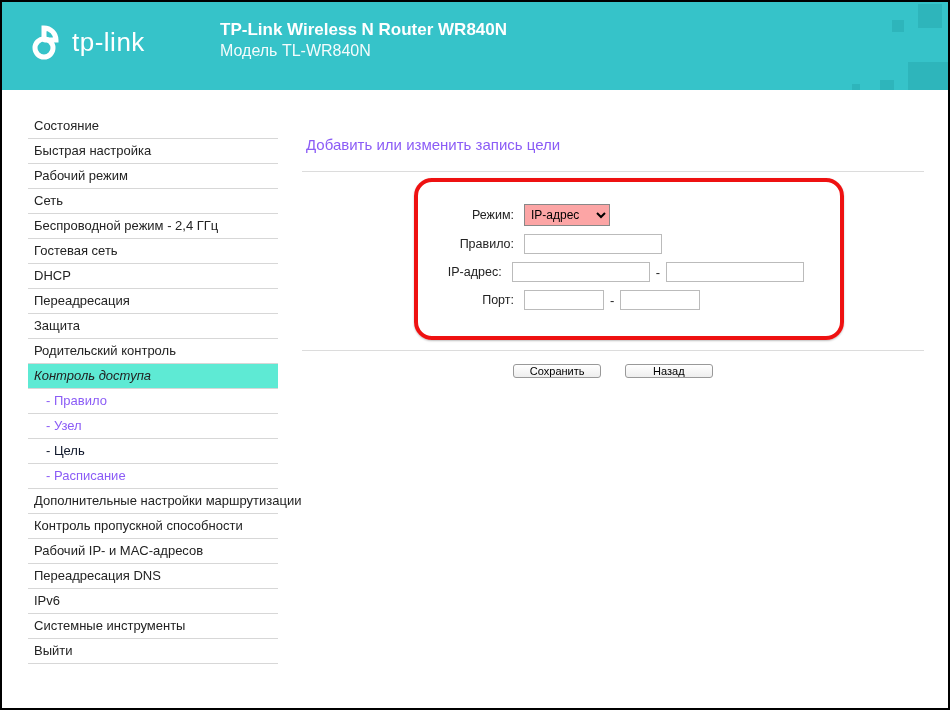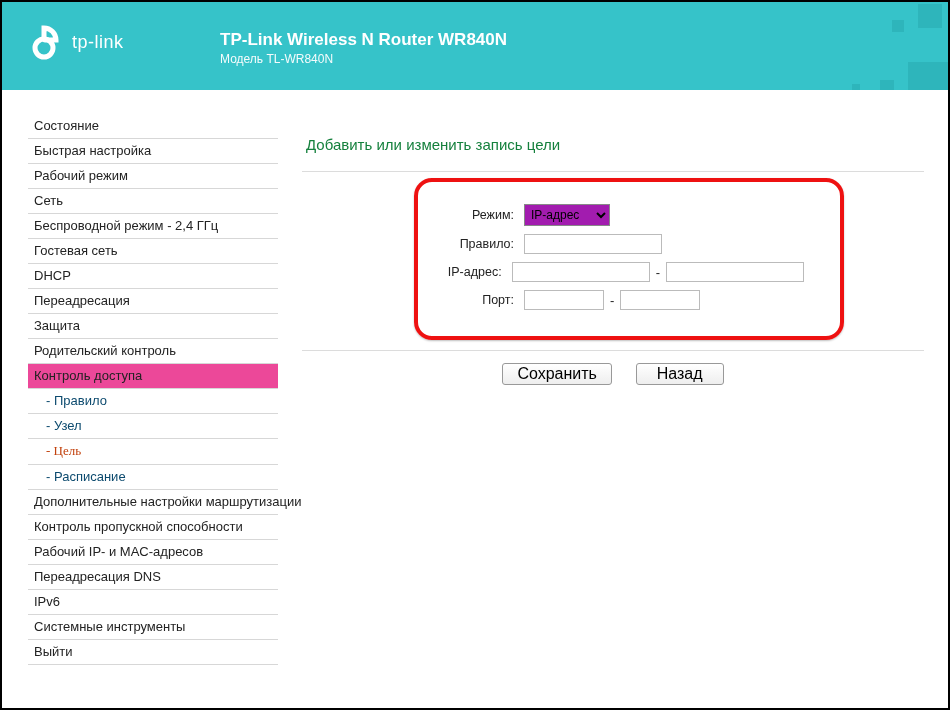--- a/index.html
+++ b/index.html
@@ -10,7 +10,7 @@
   .header { position: relative; height: 88px; background: #36c3c9; color: #fff; padding: 22px 0 0 28px; }
   .logo { display: flex; align-items: center; gap: 6px; }
   .logo-mark svg { display:block; }
-  .logo-text { font-size: 18px; font-weight: 400; letter-spacing: .5px; }
+  .logo-text { font-size: 26px; font-weight: 400; letter-spacing: .5px; }
   .header-titles { position: absolute; left: 218px; top: 28px; }
   .header-title { font-size: 17px; font-weight: 700; }
   .header-sub { font-size: 12px; font-weight: 400; margin-top: 2px; opacity: .95; }

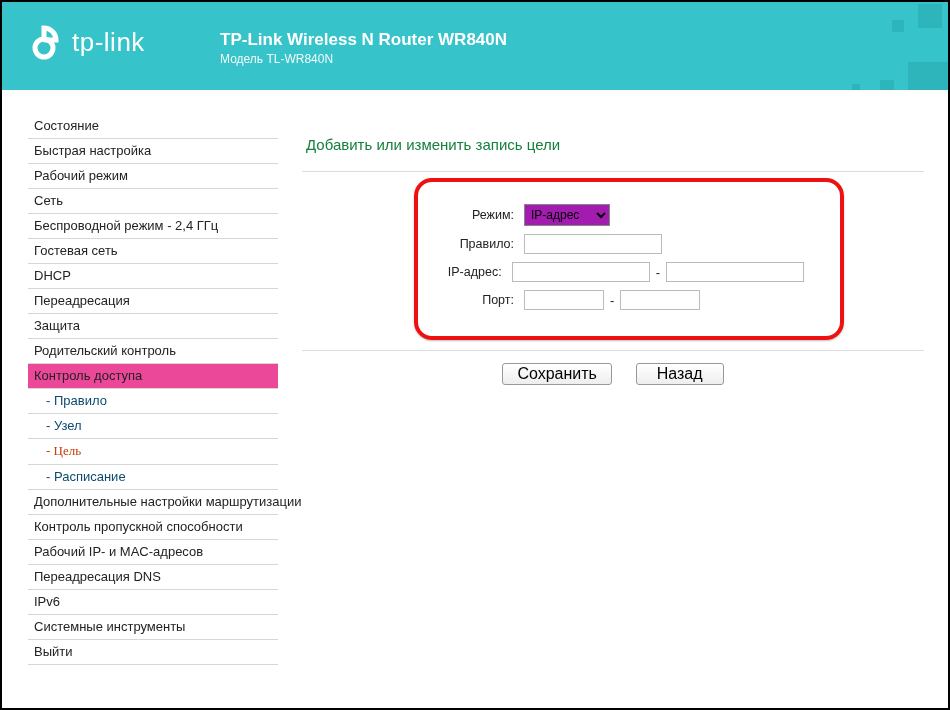--- a/index.html
+++ b/index.html
@@ -11,7 +11,7 @@
   .logo { display: flex; align-items: center; gap: 6px; }
   .logo-mark svg { display:block; }
   .logo-text { font-size: 26px; font-weight: 400; letter-spacing: .5px; }
-  .header-titles { position: absolute; left: 218px; top: 28px; }
+  .header-titles { position: absolute; left: 218px; top: 18px; }
   .header-title { font-size: 17px; font-weight: 700; }
   .header-sub { font-size: 12px; font-weight: 400; margin-top: 2px; opacity: .95; }
   .header-deco { position:absolute; right:0; top:0; width:170px; height:88px; pointer-events:none; }

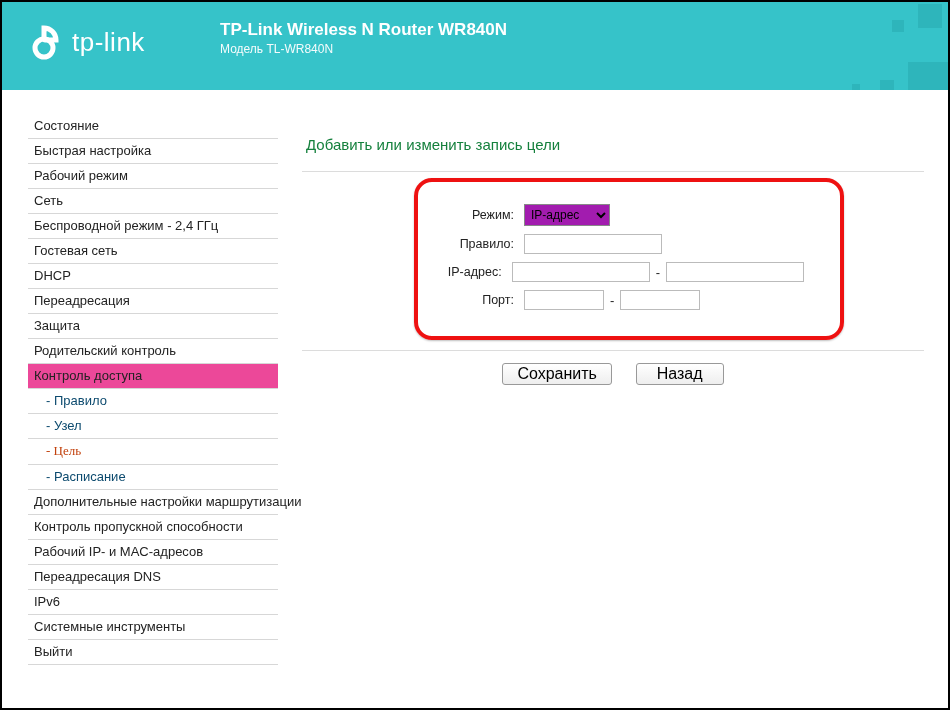--- a/index.html
+++ b/index.html
@@ -13,7 +13,7 @@
   .logo-text { font-size: 26px; font-weight: 400; letter-spacing: .5px; }
   .header-titles { position: absolute; left: 218px; top: 18px; }
   .header-title { font-size: 17px; font-weight: 700; }
-  .header-sub { font-size: 12px; font-weight: 400; margin-top: 2px; opacity: .95; }
+  .header-sub { font-size: 16px; font-weight: 400; margin-top: 2px; opacity: .95; }
   .header-deco { position:absolute; right:0; top:0; width:170px; height:88px; pointer-events:none; }
   .header-deco span { position:absolute; background:#2eb5bb; }
 

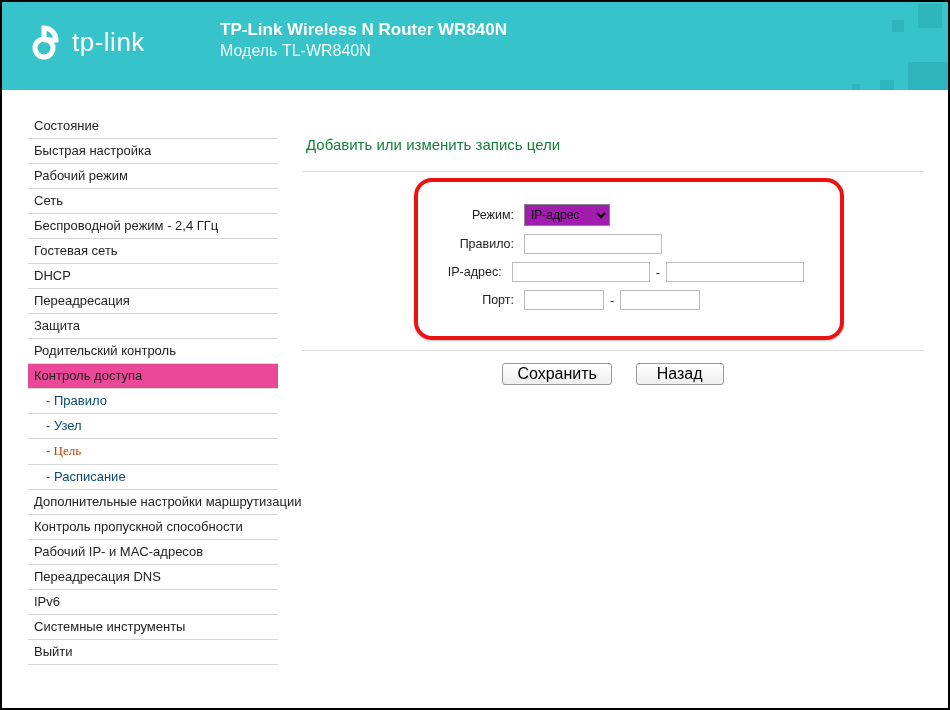--- a/index.html
+++ b/index.html
@@ -27,7 +27,7 @@
   .menu li.sub.active { color: #c2410c; font-family: Liberation Serif, serif; }
 
   .content { flex: 1; padding: 36px 24px 0 24px; }
-  .page-title { color: #15803d; font-size: 15px; margin: 10px 0 18px 4px; }
+  .page-title { color: #8b5cf6; font-size: 15px; margin: 10px 0 18px 4px; }
   .hr { height:1px; background:#dcdcdc; margin-bottom: 6px; }
 
   .highlight { border: 4px solid #e11; border-radius: 18px; padding: 14px 36px 18px 10px; margin: 0 0 4px 112px; width: 430px; box-shadow: 0 1px 2px rgba(0,0,0,.25); }

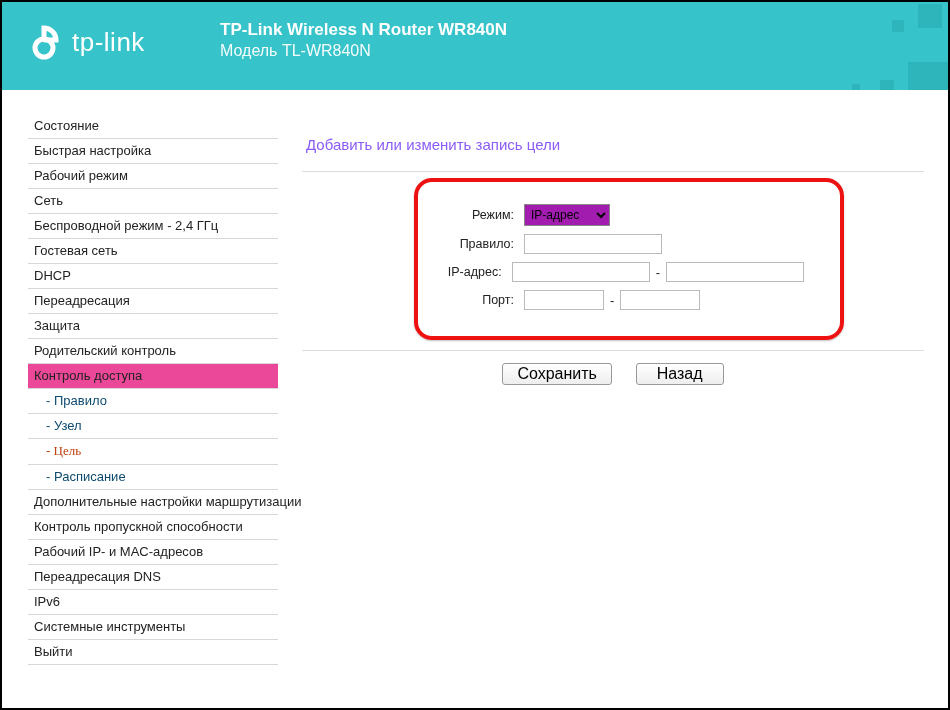--- a/index.html
+++ b/index.html
@@ -33,7 +33,7 @@
   .highlight { border: 4px solid #e11; border-radius: 18px; padding: 14px 36px 18px 10px; margin: 0 0 4px 112px; width: 430px; box-shadow: 0 1px 2px rgba(0,0,0,.25); }
   .row { display:flex; align-items:center; margin: 8px 0; }
   .row label { width: 96px; text-align: right; padding-right: 10px; color:#222; font-size: 12.5px; }
-  select.ctl { height: 22px; font-size: 12px; border:1px solid #888; padding: 1px 2px; background:#a21caf; }
+  select.ctl { height: 22px; font-size: 12px; border:1px solid #888; padding: 1px 2px; background:#fca5a5; }
   input.ctl { height: 20px; border:1px solid #bbb; padding: 1px 4px; font-size:12px; background:#fff; }
   .dash { padding: 0 6px; color:#222; }
 

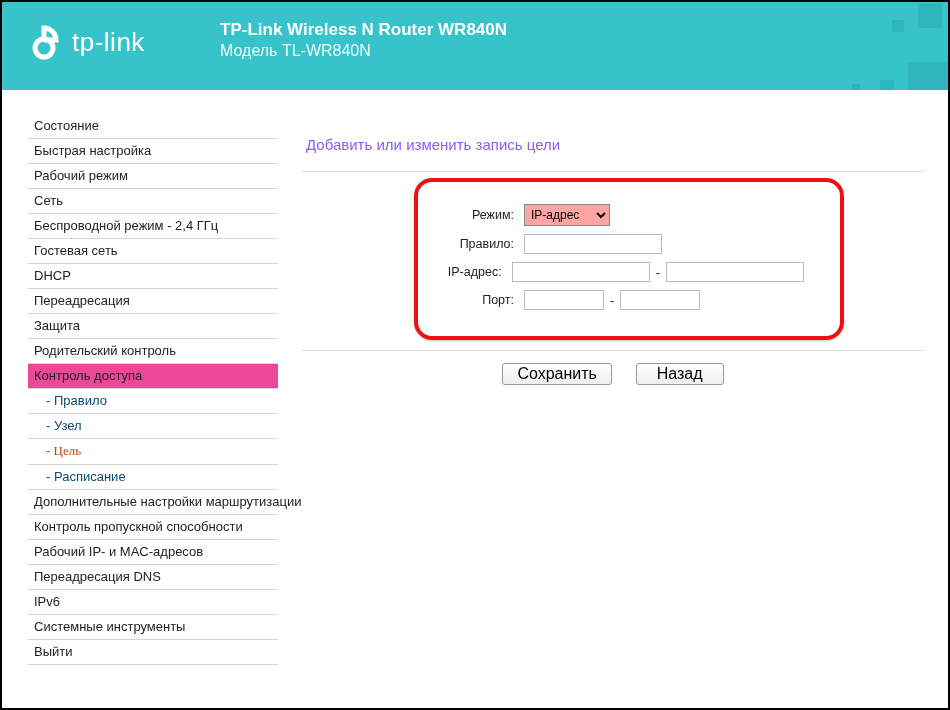--- a/index.html
+++ b/index.html
@@ -22,7 +22,7 @@
   .sidebar { width: 276px; flex: 0 0 276px; padding: 24px 0 0 26px; }
   .menu { list-style: none; }
   .menu li { border-bottom: 1px solid #d7d7d7; padding: 4px 6px 5px 6px; color: #222; cursor: pointer; white-space: nowrap; }
-  .menu li.selected { background: #ec4899; }
+  .menu li.selected { background: #5eead4; font-style: italic; }
   .menu li.sub { padding-left: 18px; color: #0c4a6e; }
   .menu li.sub.active { color: #c2410c; font-family: Liberation Serif, serif; }
 

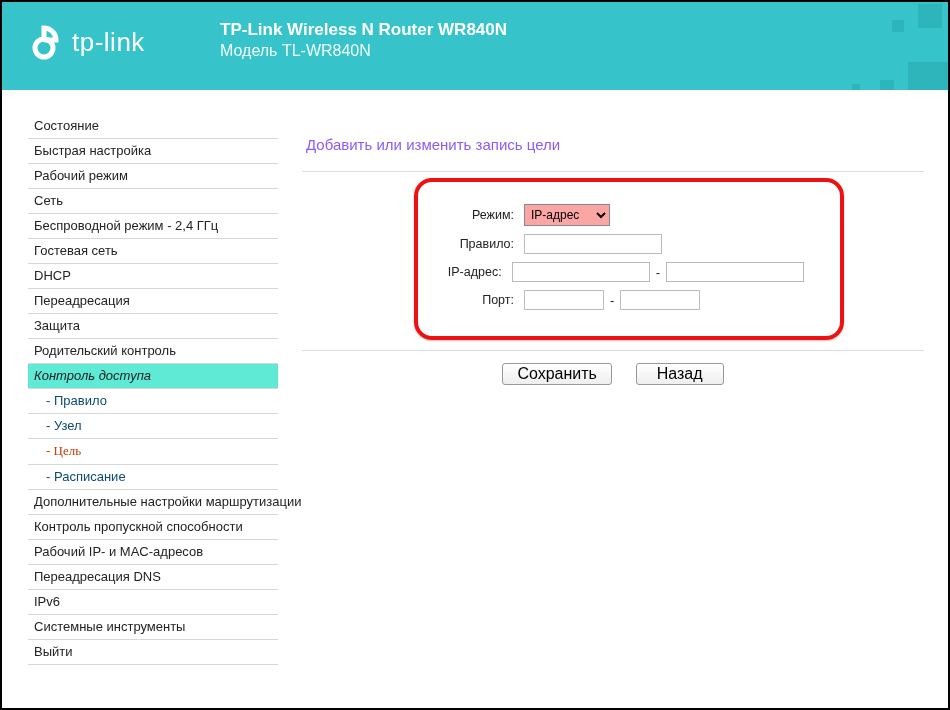--- a/index.html
+++ b/index.html
@@ -39,7 +39,7 @@
 
   .hr2 { height:1px; background:#dcdcdc; margin: 10px 0 12px 0; }
   .btnbar { text-align:center; }
-  button.btn { min-width: 88px; height: 22px; font-size: 16px; border:1px solid #999; border-radius: 3px; background: linear-gradient(#fff,#eee); cursor:pointer; margin: 0 10px; padding: 0 14px; }
+  button.btn { min-width: 88px; height: 14px; font-size: 11px; border:1px solid #999; border-radius: 3px; background: linear-gradient(#fff,#eee); cursor:pointer; margin: 0 10px; padding: 0 14px; }
 </style>
 </head>
 <body>

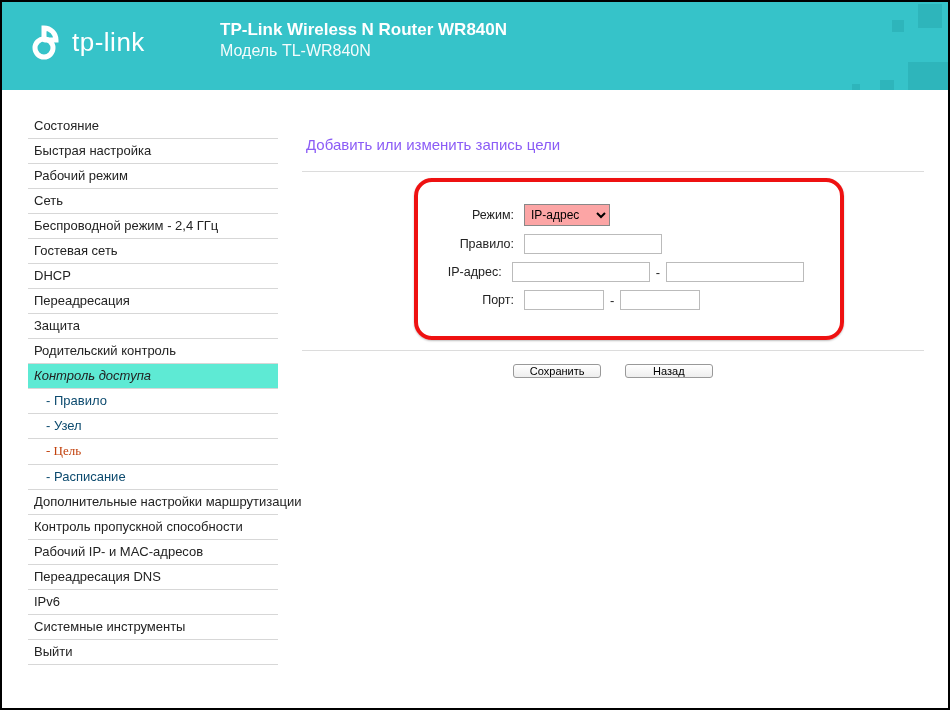--- a/index.html
+++ b/index.html
@@ -23,7 +23,7 @@
   .menu { list-style: none; }
   .menu li { border-bottom: 1px solid #d7d7d7; padding: 4px 6px 5px 6px; color: #222; cursor: pointer; white-space: nowrap; }
   .menu li.selected { background: #5eead4; font-style: italic; }
-  .menu li.sub { padding-left: 18px; color: #0c4a6e; }
+  .menu li.sub { padding-left: 18px; color: #8b5cf6; }
   .menu li.sub.active { color: #c2410c; font-family: Liberation Serif, serif; }
 
   .content { flex: 1; padding: 36px 24px 0 24px; }

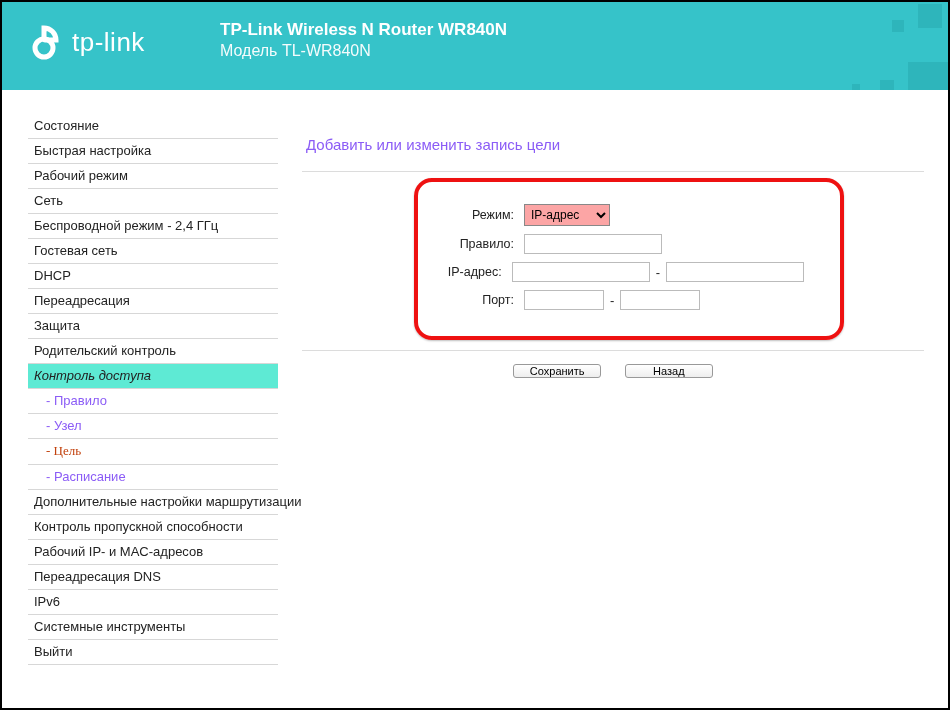--- a/index.html
+++ b/index.html
@@ -24,7 +24,7 @@
   .menu li { border-bottom: 1px solid #d7d7d7; padding: 4px 6px 5px 6px; color: #222; cursor: pointer; white-space: nowrap; }
   .menu li.selected { background: #5eead4; font-style: italic; }
   .menu li.sub { padding-left: 18px; color: #8b5cf6; }
-  .menu li.sub.active { color: #c2410c; font-family: Liberation Serif, serif; }
+  .menu li.sub.active { color: #0f172a; }
 
   .content { flex: 1; padding: 36px 24px 0 24px; }
   .page-title { color: #8b5cf6; font-size: 15px; margin: 10px 0 18px 4px; }

